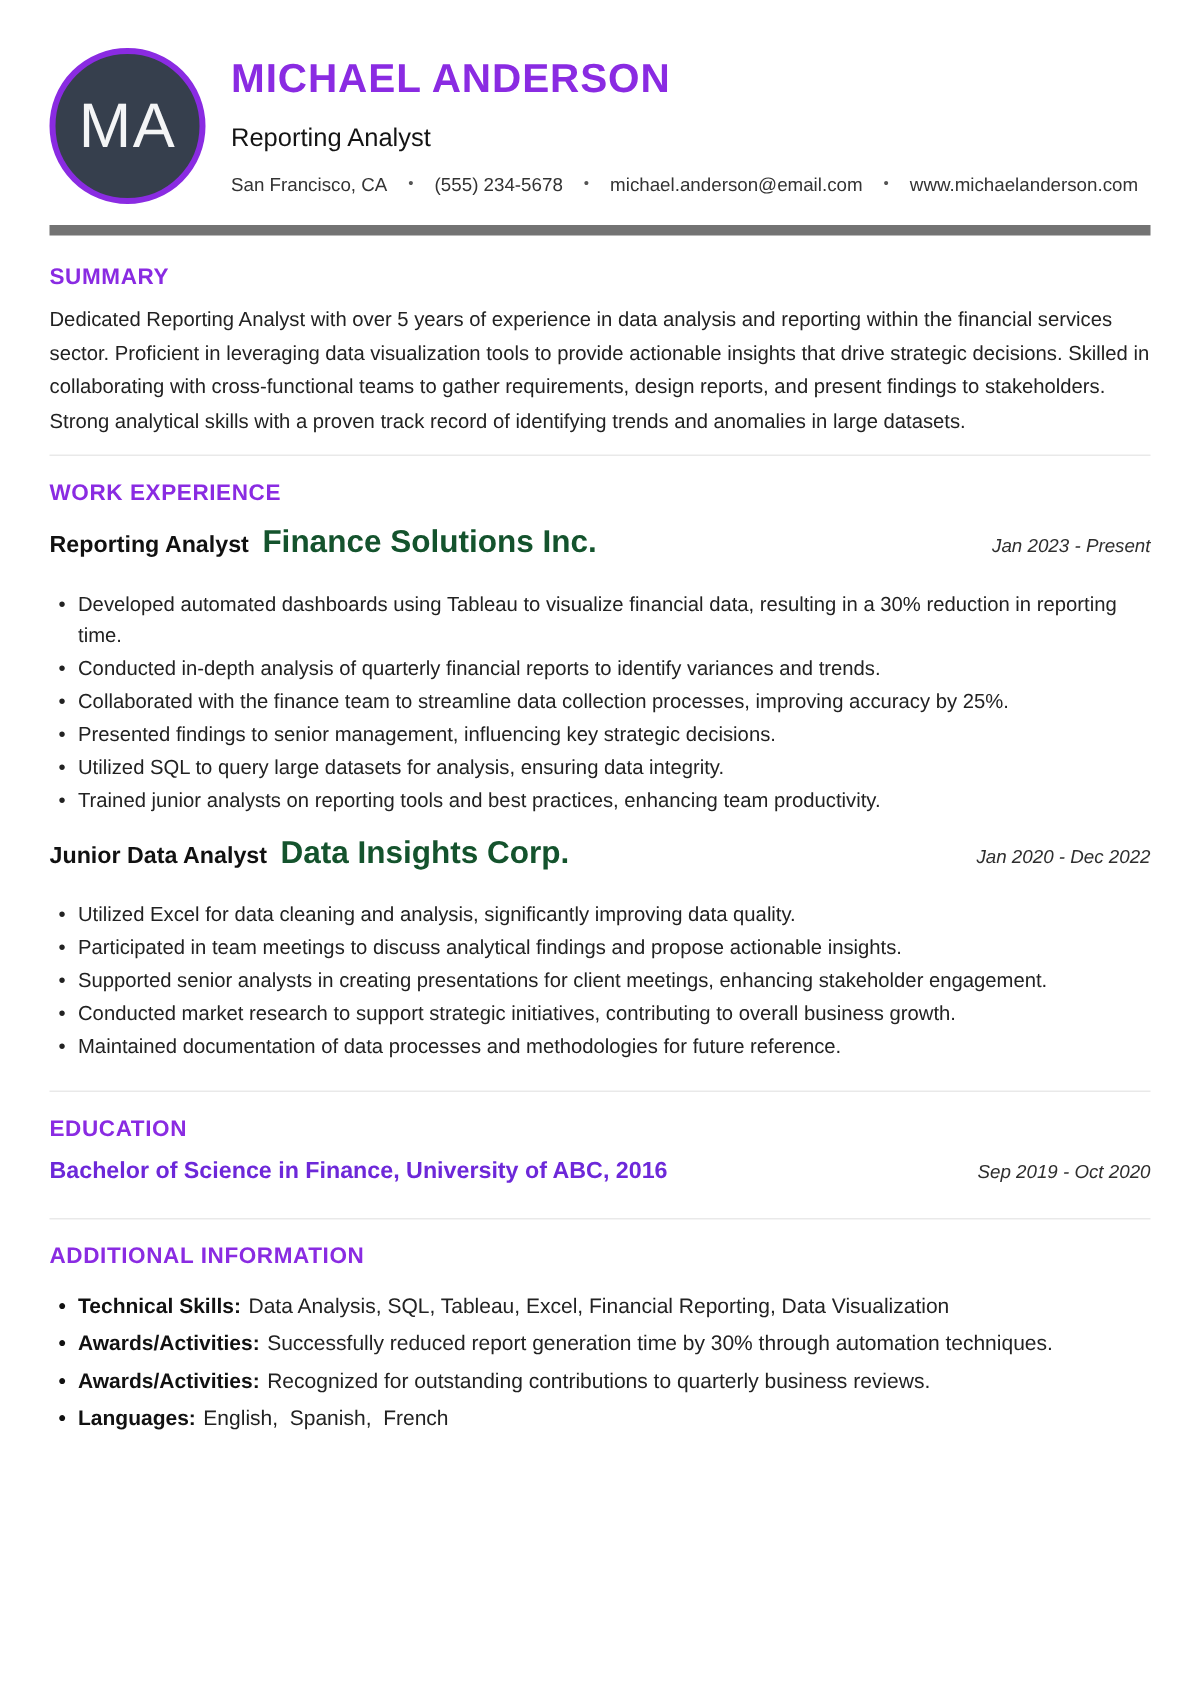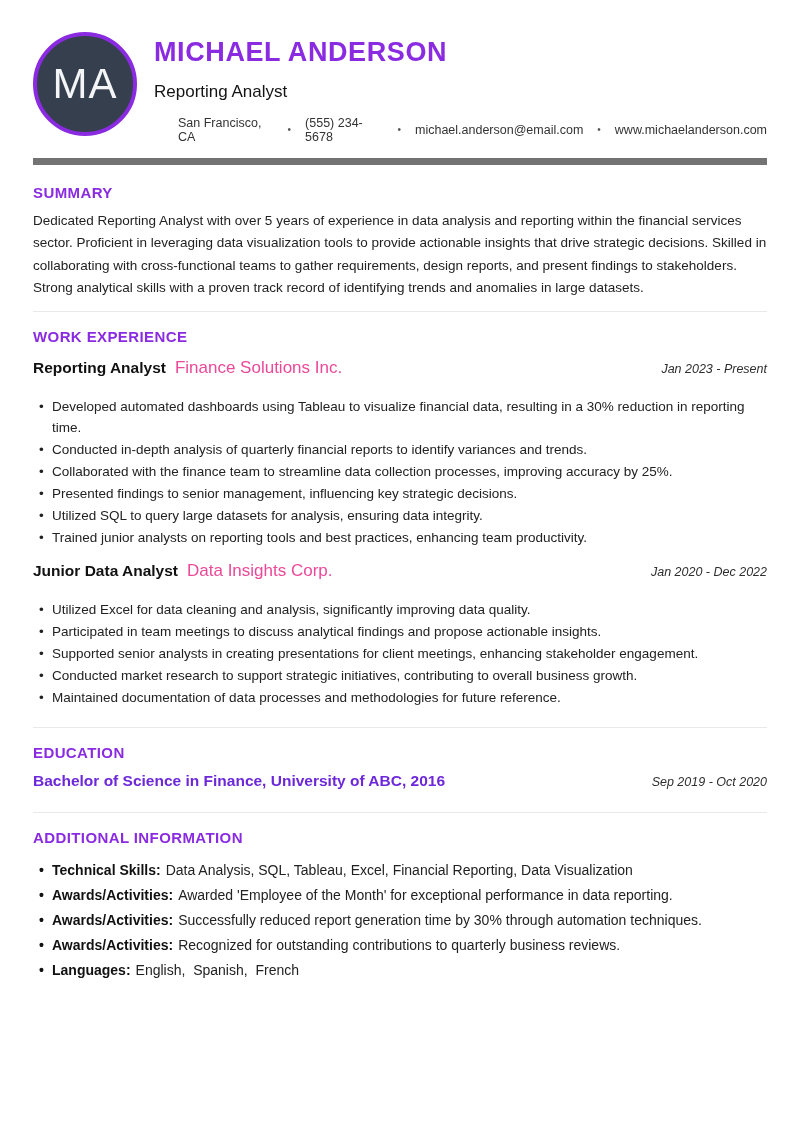--- a/index.html
+++ b/index.html
@@ -40,7 +40,7 @@
     font-size: 17px; color: #141414; font-weight: 400;
   }
   .contact-row {
-    margin-top: 14px; margin-left: 24px;
+    margin-top: 14px; margin-left: 0;
     display: flex; align-items: center; gap: 14px;
     font-size: 12.5px; color: #333333;
   }

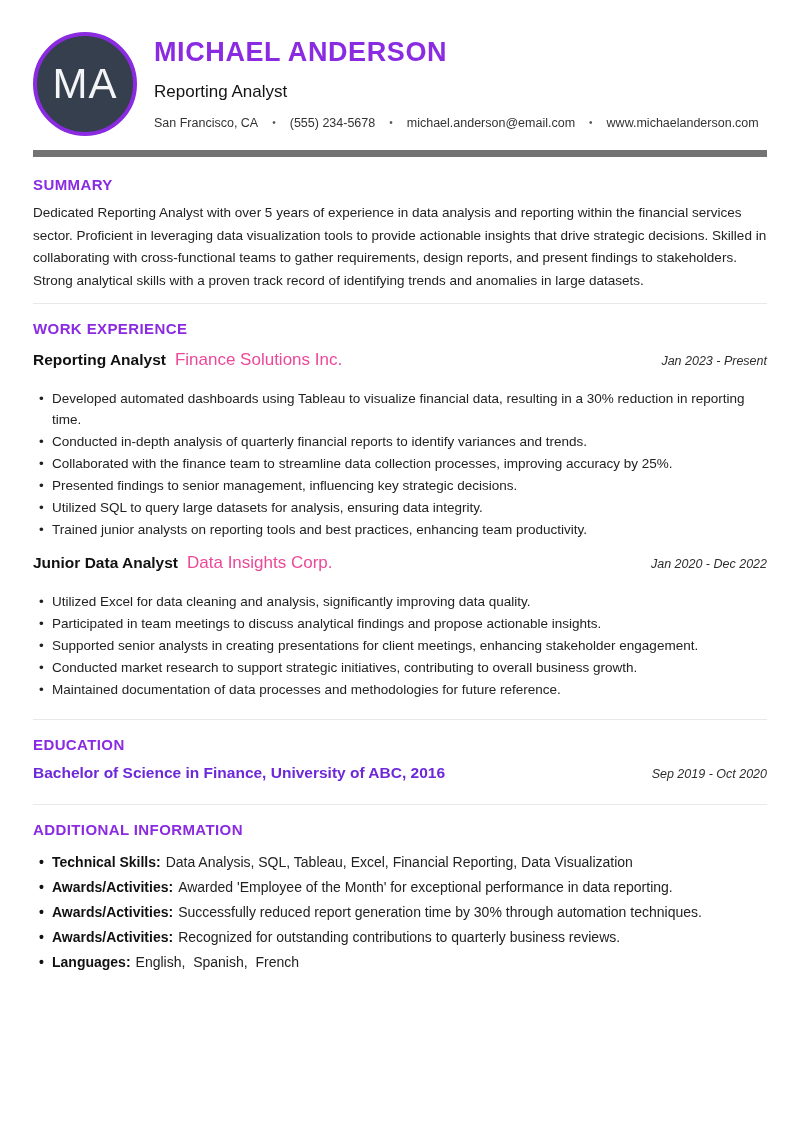--- a/index.html
+++ b/index.html
@@ -64,7 +64,7 @@
     margin-top: 13px;
   }
   .job-title { font-size: 15.5px; font-weight: 700; color: #111111; }
-  .job-company { font-size: 17px; font-weight: 400; color: #ec4899; margin-left: 9px; }
+  .job-company { font-size: 21px; font-weight: 700; color: #14532d; margin-left: 9px; }
   .job-dates, .edu-dates {
     font-size: 12.5px; font-style: italic; color: #2e2e2e; font-weight: 400;
     white-space: nowrap;

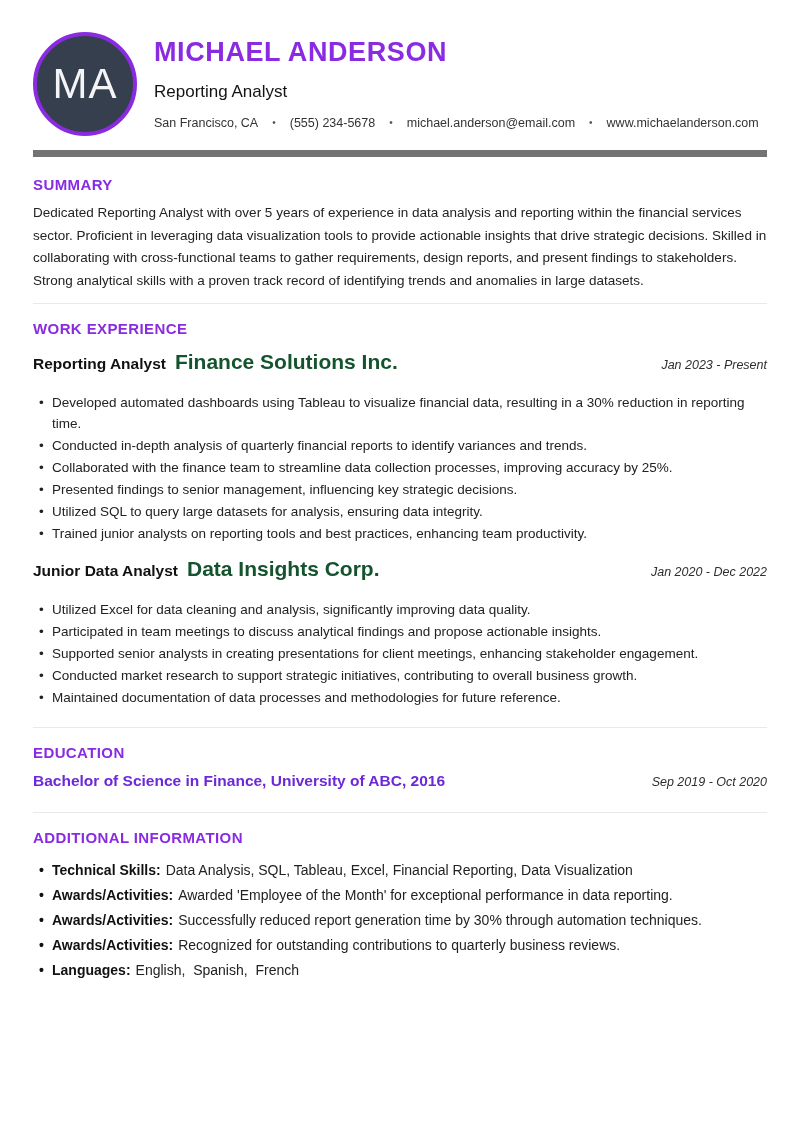--- a/index.html
+++ b/index.html
@@ -184,9 +184,6 @@
         <span class="ai-label">Technical Skills:</span><span class="ai-text">Data Analysis, SQL, Tableau, Excel, Financial Reporting, Data Visualization</span>
       </li>
       <li>
-        <span class="ai-label">Awards/Activities:</span><span class="ai-text">Awarded 'Employee of the Month' for exceptional performance in data reporting.</span>
-      </li>
-      <li>
         <span class="ai-label">Awards/Activities:</span><span class="ai-text">Successfully reduced report generation time by 30% through automation techniques.</span>
       </li>
       <li>

